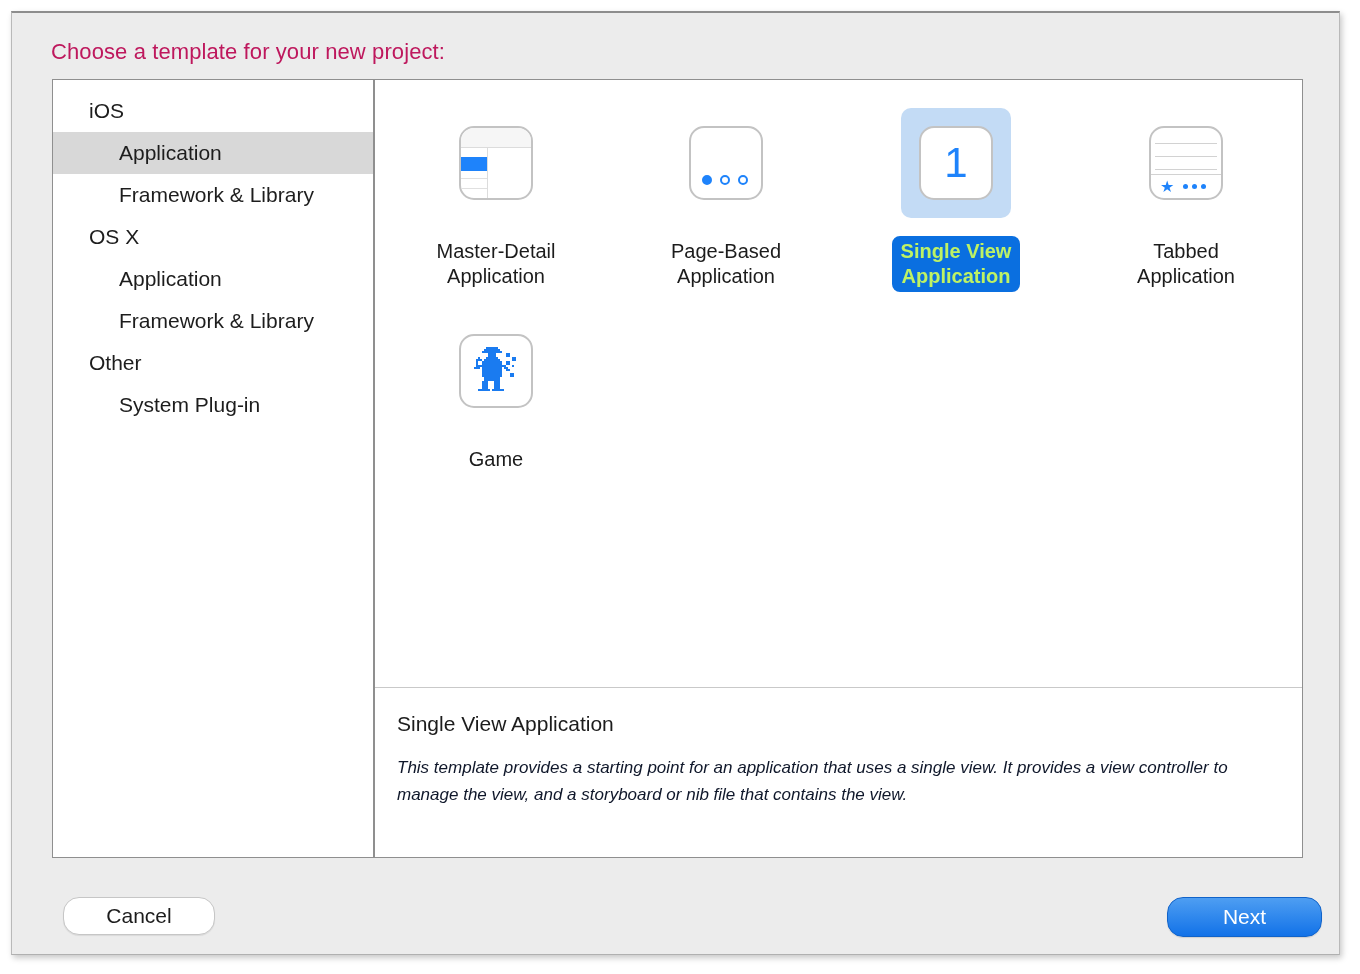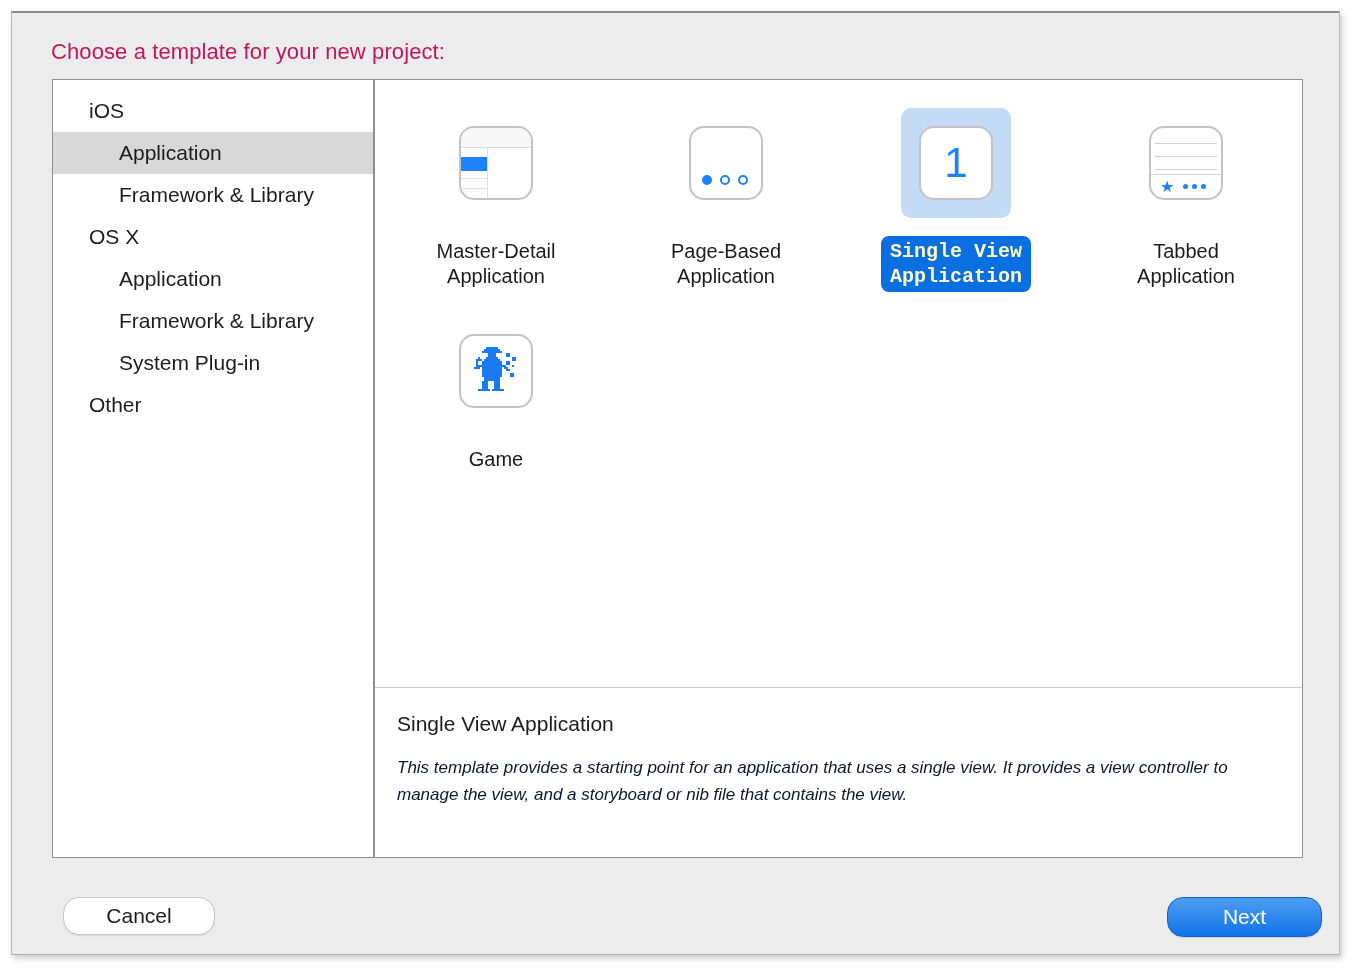--- a/index.html
+++ b/index.html
@@ -234,9 +234,8 @@
   }
   .tile.selected .tile-label {
     background: #0a6fe0;
-    color: #fef9c3;
+    color: #bef264;
     font-weight: bold;
-    font-family: Liberation Mono, monospace;
   }
 
   

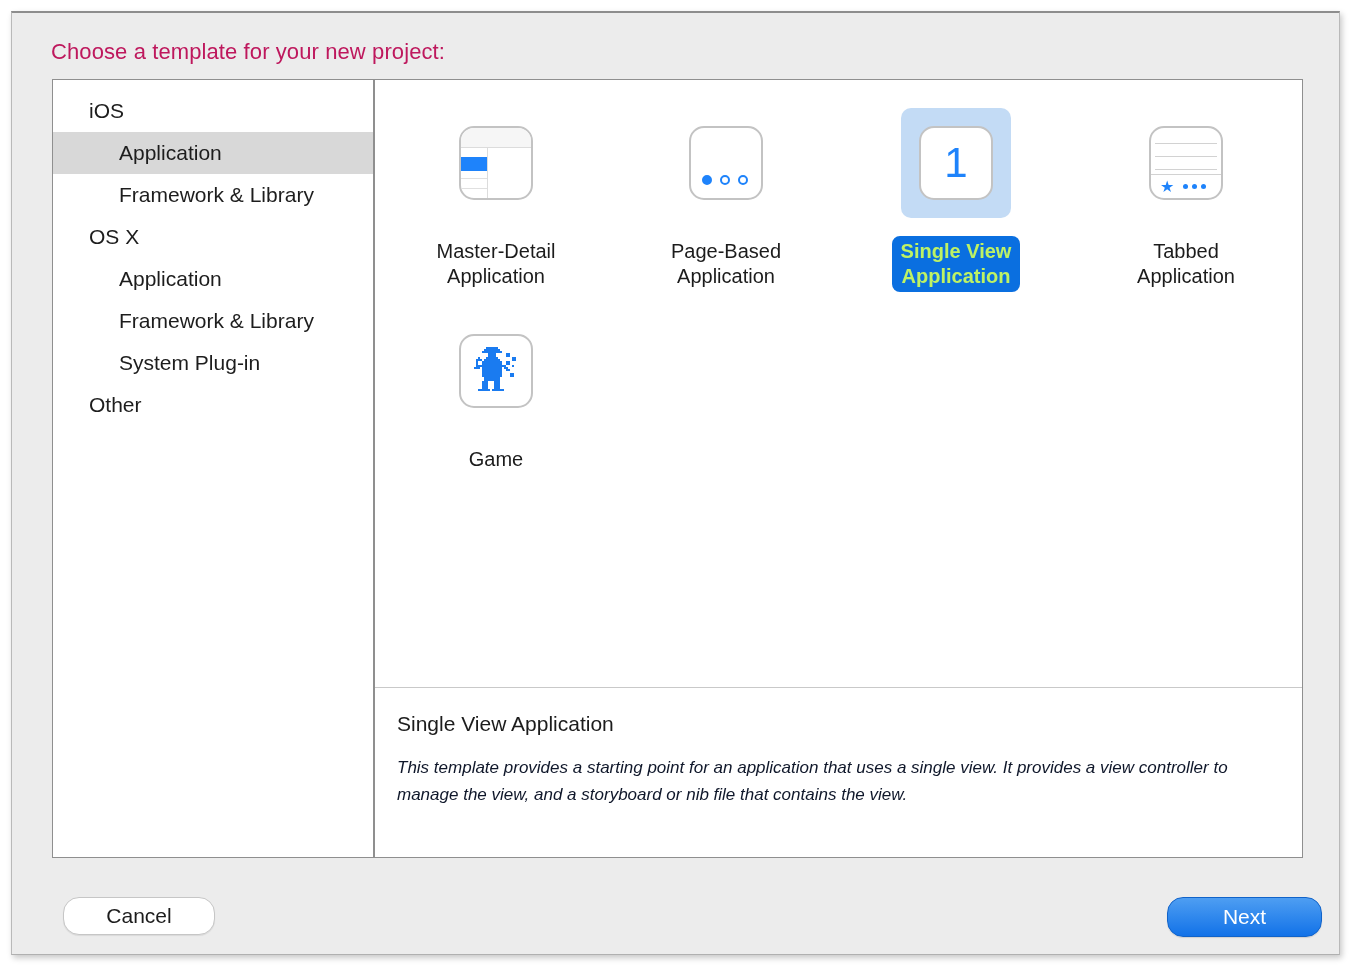--- a/index.html
+++ b/index.html
@@ -333,11 +333,11 @@
         <div class="side-row child">
           <span>Framework &amp; Library</span>
         </div>
+        <div class="side-row group">
+          <span>Other</span>
+        </div>
         <div class="side-row child">
           <span>System Plug-in</span>
-        </div>
-        <div class="side-row group">
-          <span>Other</span>
         </div>
       </div>
 

